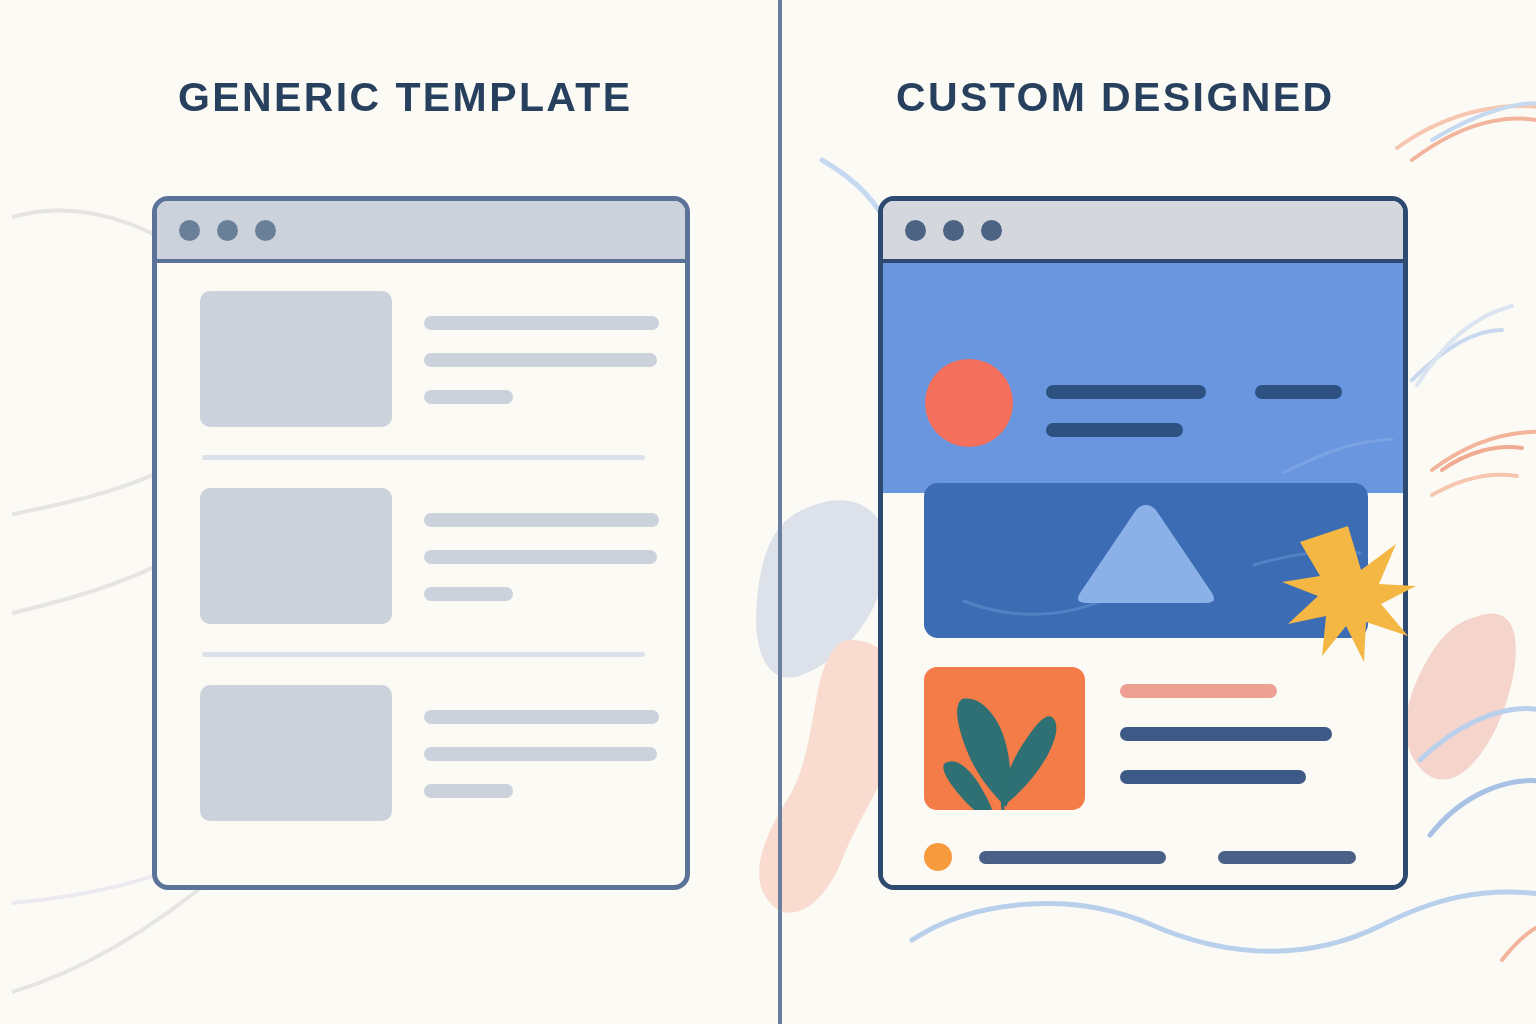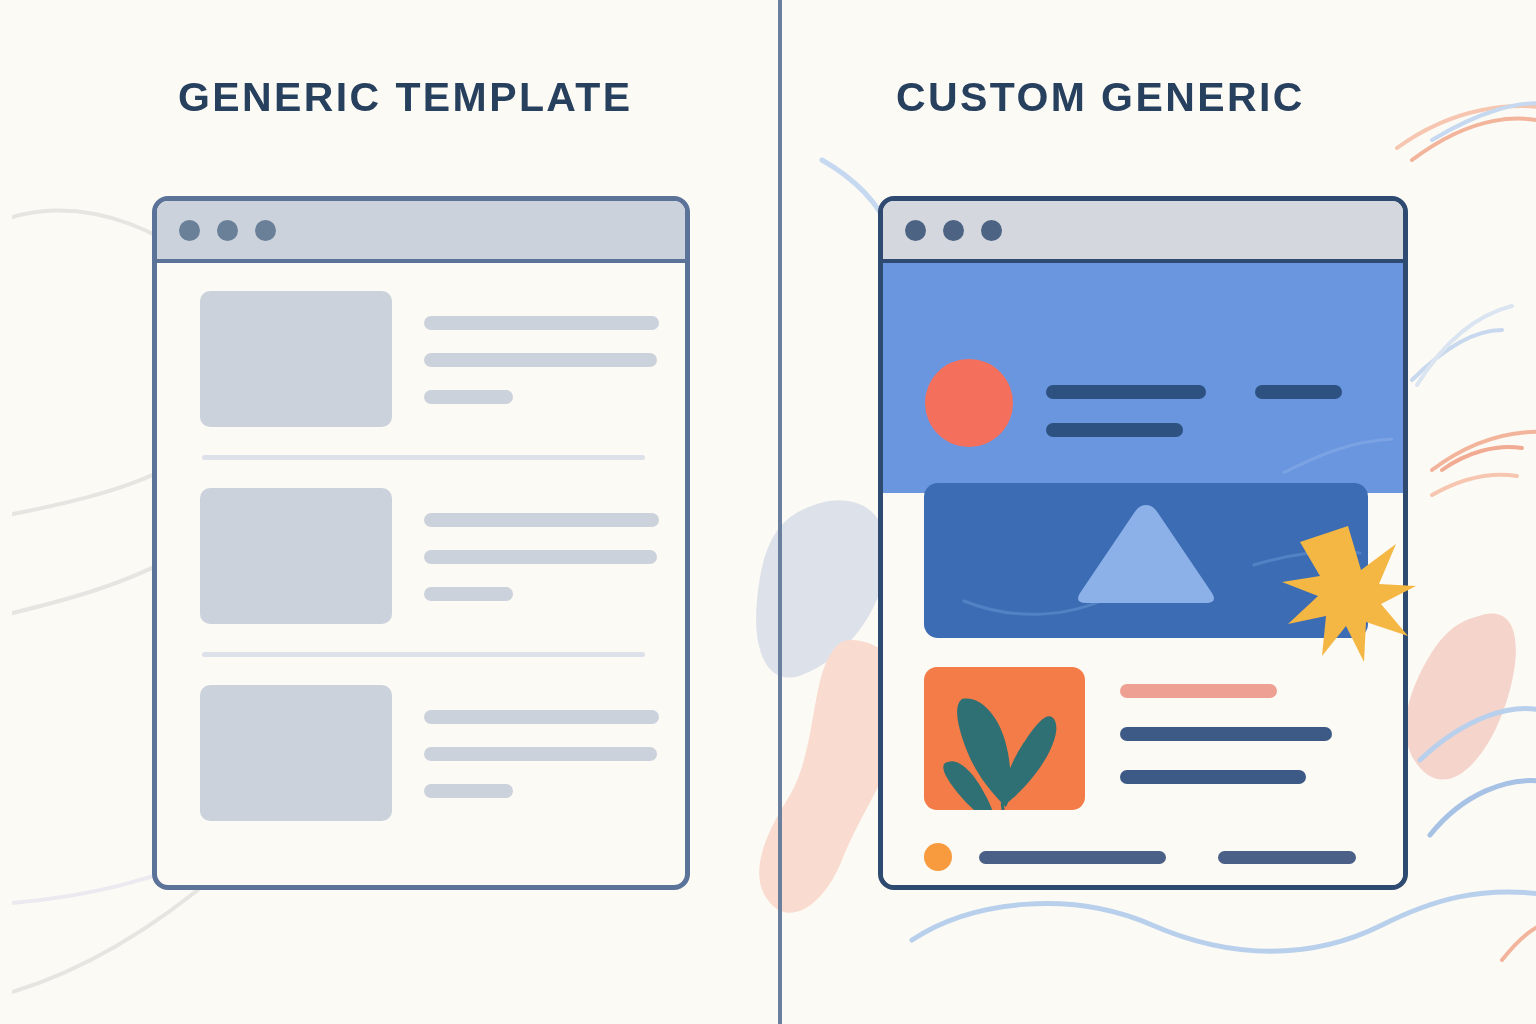--- a/index.html
+++ b/index.html
@@ -227,7 +227,7 @@
 
   <div class="panel-title left">GENERIC TEMPLATE</div>
 
-  <div class="panel-title right">CUSTOM GENERIC</div>
+  <div class="panel-title right">CUSTOM DESIGNED</div>
 
   <div class="window generic">
     <div class="titlebar">

